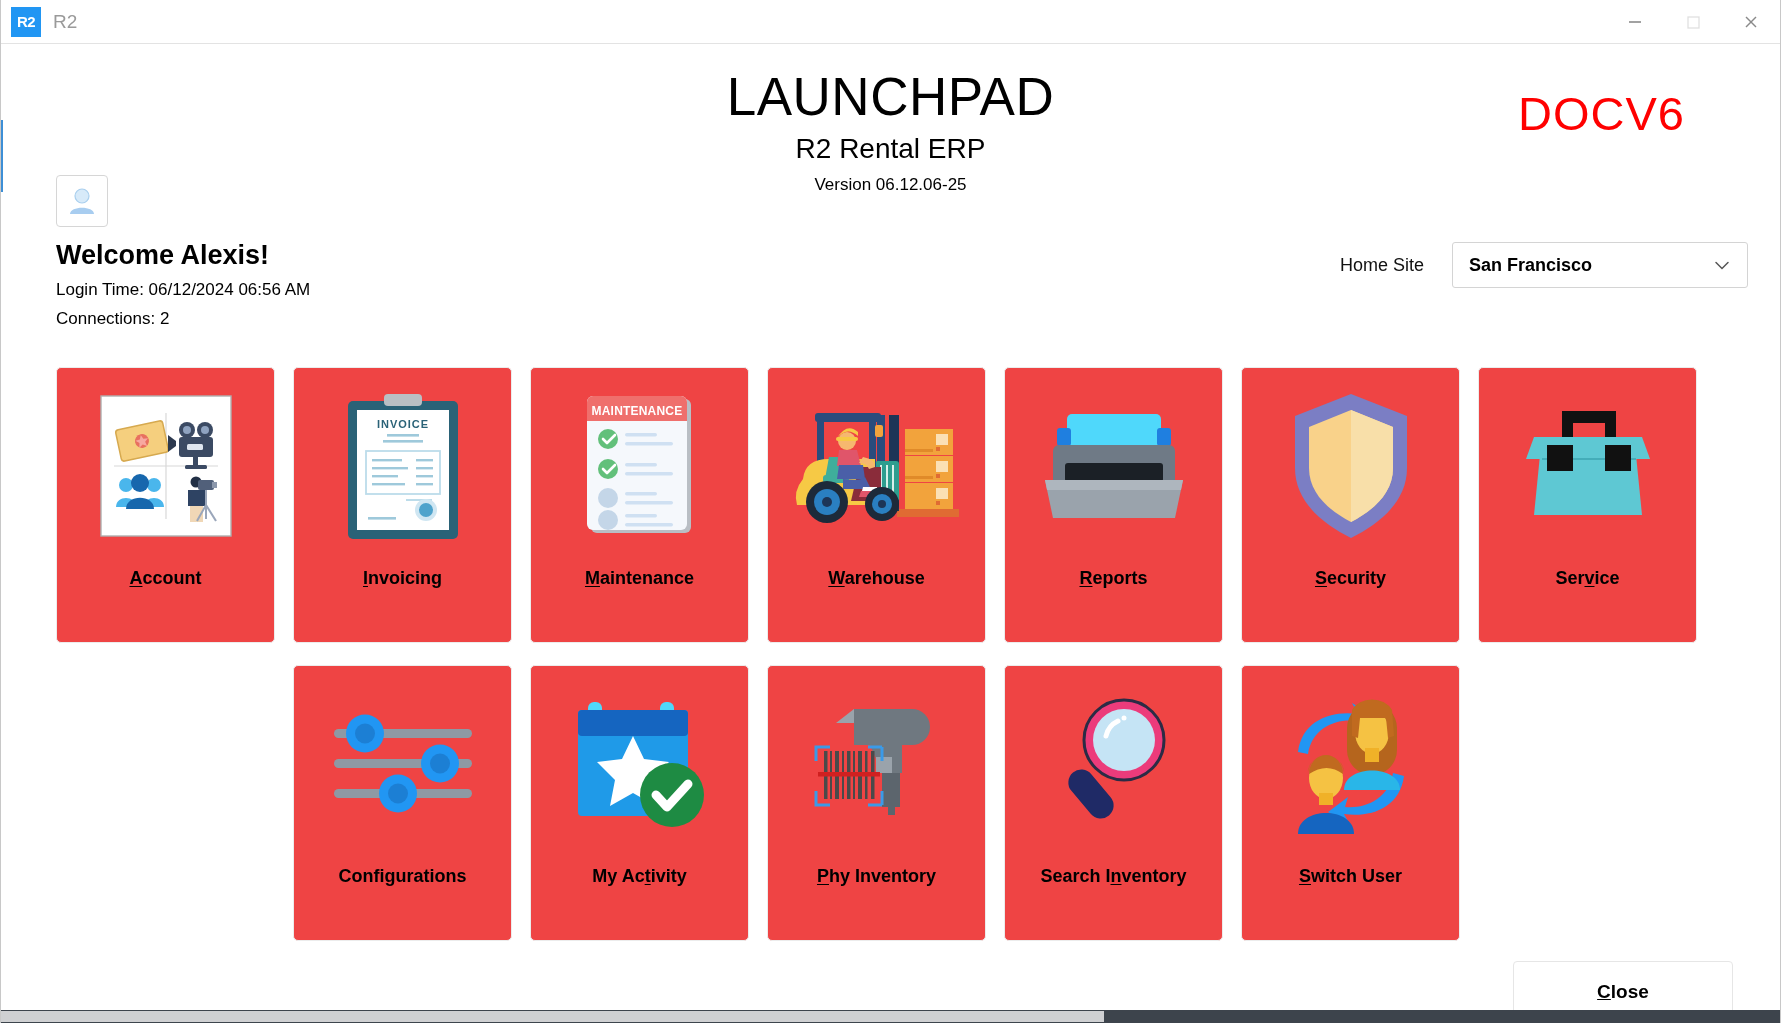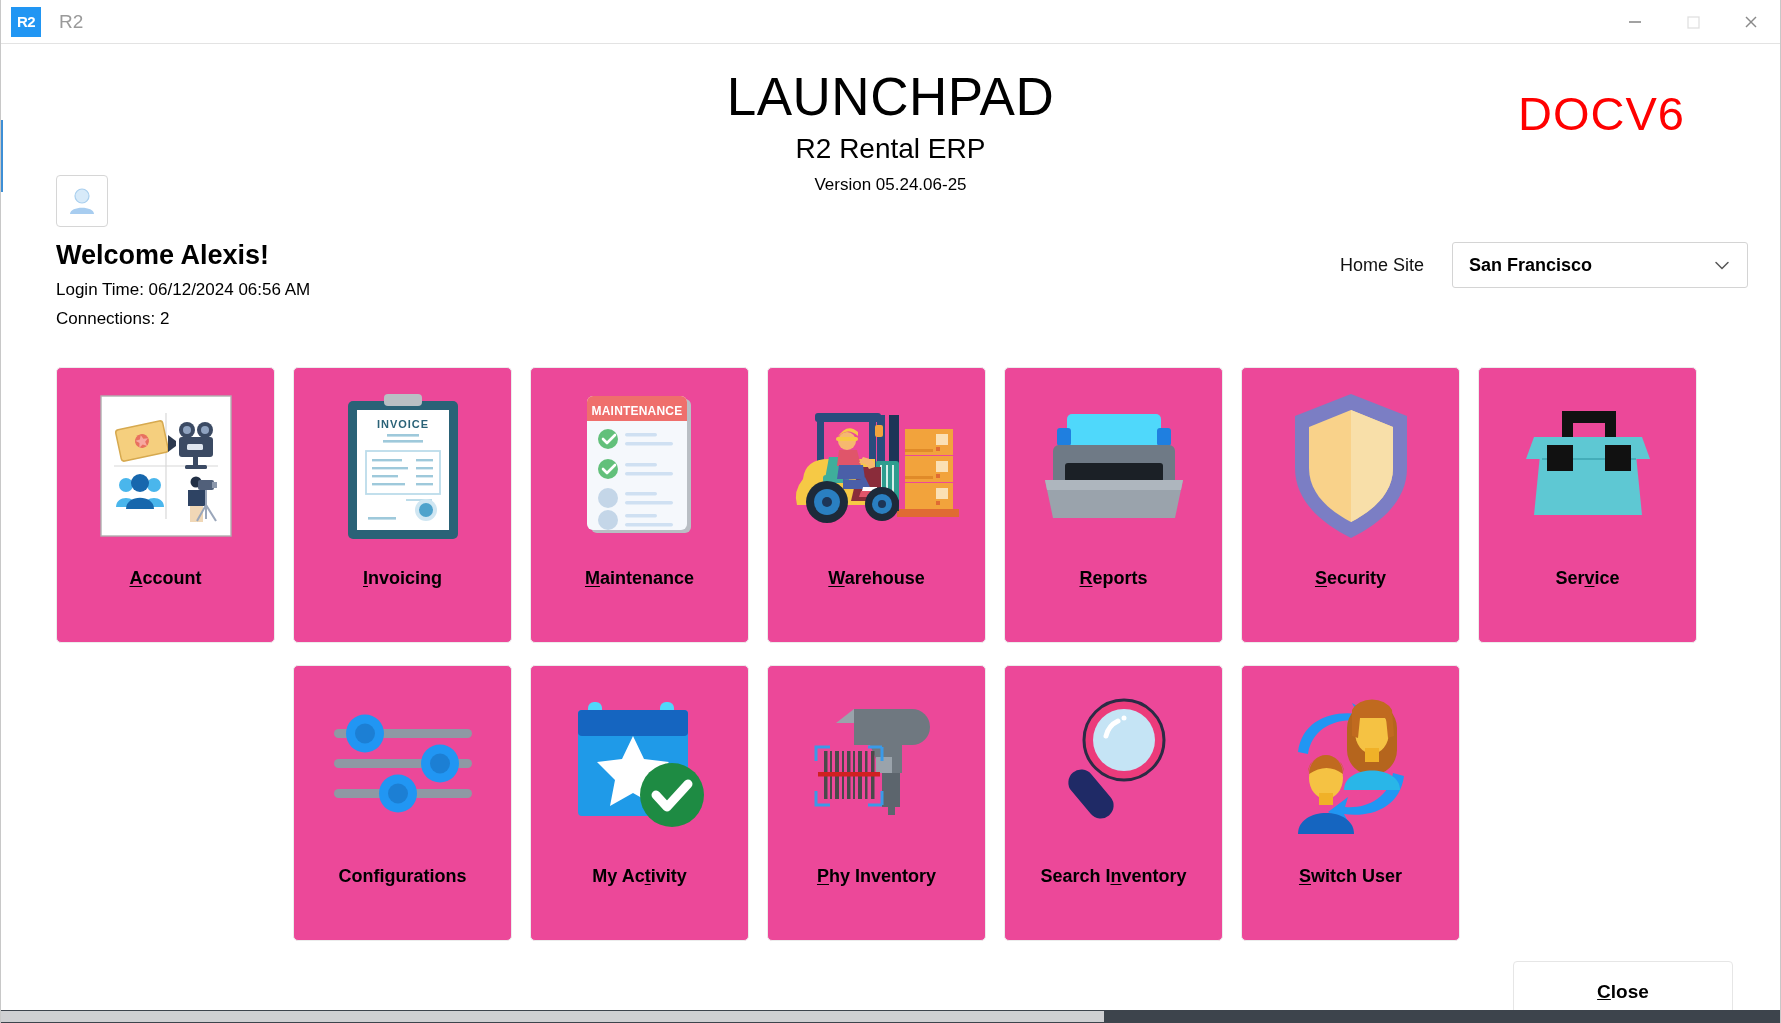--- a/index.html
+++ b/index.html
@@ -21,7 +21,7 @@
     position: absolute; top: 0; left: 0; right: 0; height: 44px;
     background: #ffffff;
     border-bottom: 1px solid #e3e3e3;
-    display: flex; align-items: center; gap: 6px;
+    display: flex; align-items: center;
   }
   .tb-logo {
     width: 30px; height: 30px; margin-left: 10px;

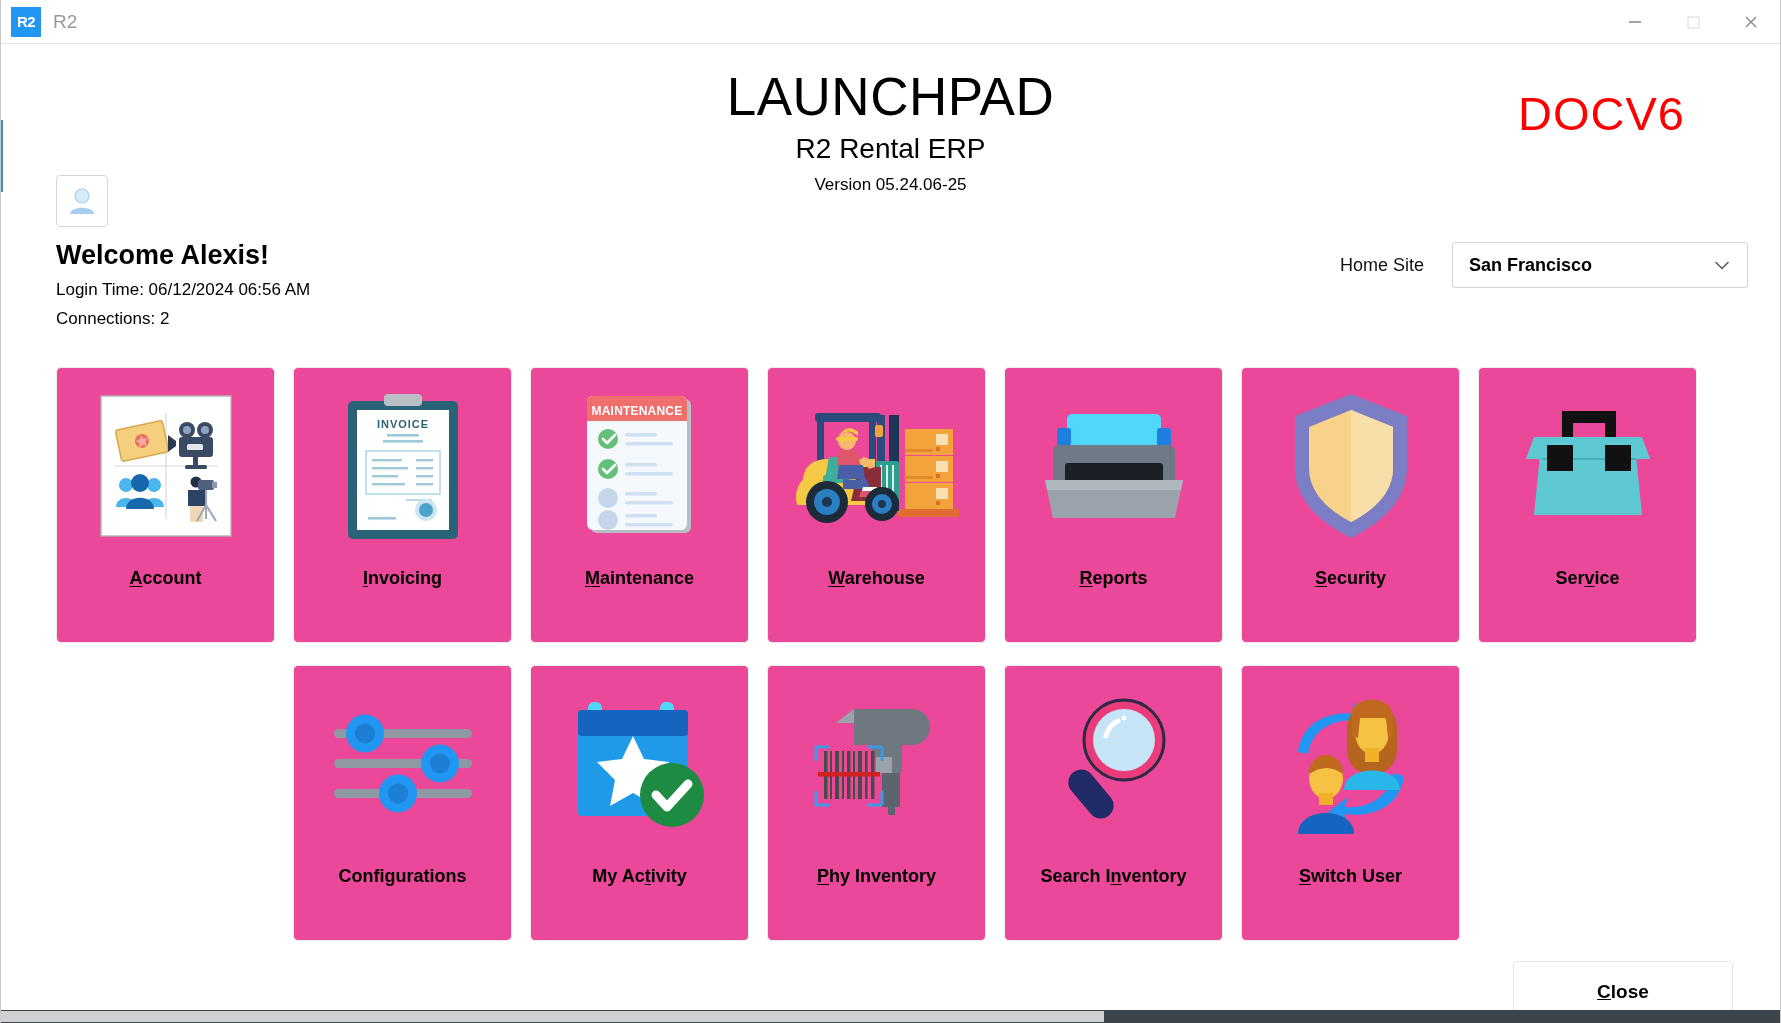--- a/index.html
+++ b/index.html
@@ -164,7 +164,7 @@
   <div class="header-center">
     <div class="app-title">LAUNCHPAD</div>
     <div class="app-subtitle">R2 Rental ERP</div>
-    <div class="app-version">Version 05.24.06-25</div>
+    <div class="app-version">Version 06.12.06-25</div>
   </div>
   <div class="doc-badge">DOCV6</div>
 

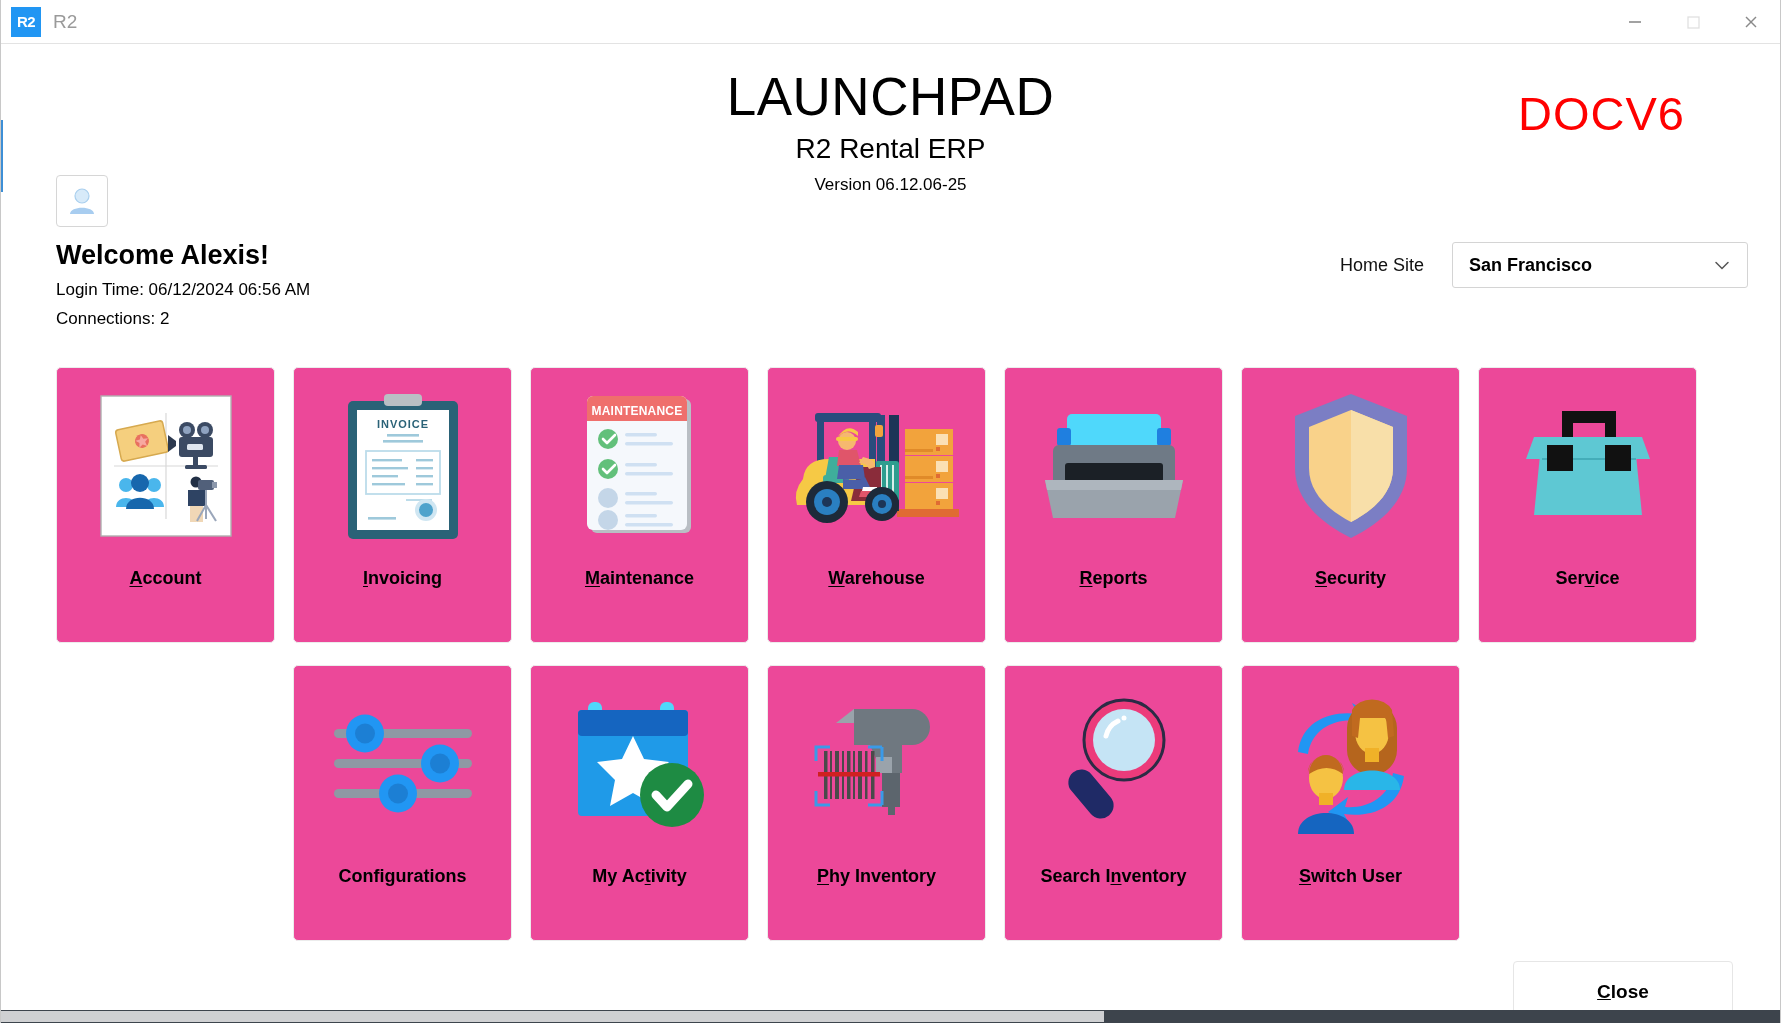--- a/index.html
+++ b/index.html
@@ -95,7 +95,7 @@
   .tile {
     width: 219px; height: 276px;
     border: 1px solid #ececec; border-radius: 5px;
-    background: #ec4899;
+    background: #ef4444;
     display: flex; flex-direction: column;
     align-items: center; justify-content: flex-start;
     cursor: pointer;

